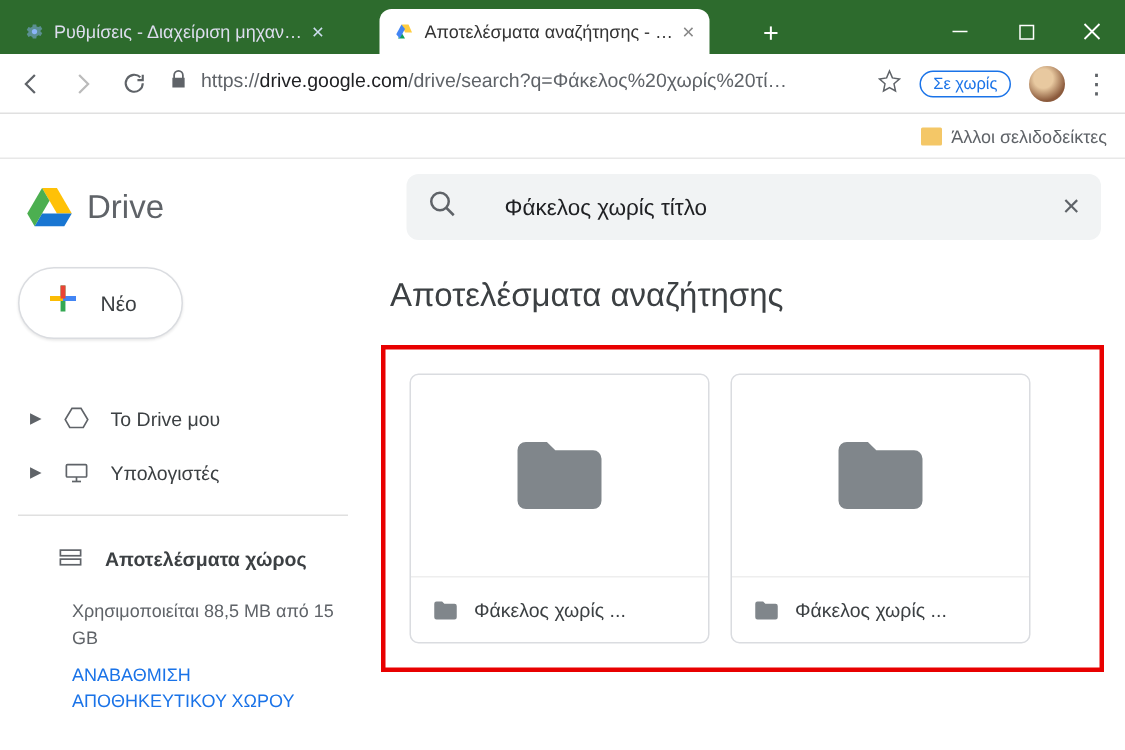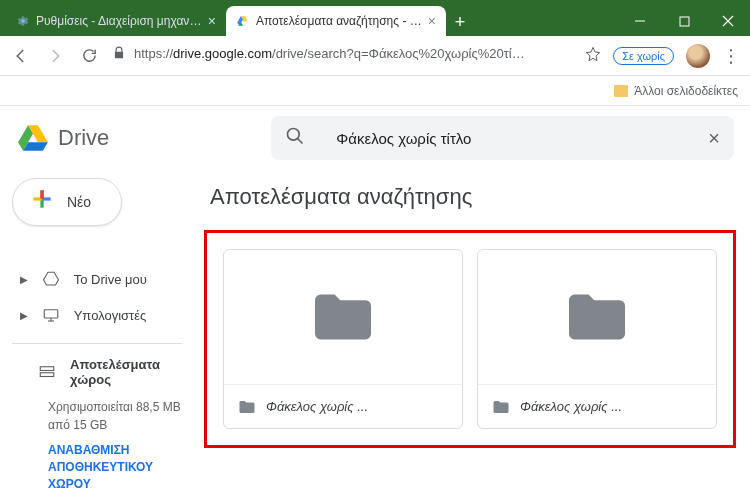--- a/index.html
+++ b/index.html
@@ -7,7 +7,7 @@
 
 
 .titlebar { height:36px; background:#2d6b2d; display:flex; align-items:flex-end; }
-.tabs { display:flex; align-items:flex-end; height:36px; padding-left:6px; flex:1; }
+.tabs { display:flex; align-items:flex-end; height:36px; padding-left:6px; flex:1;gap:27px; }
 .tab { height:30px; display:flex; align-items:center; padding:0 10px; font-size:12px; gap:6px; max-width:220px; }
 .tab.inactive { color:#dde; }
 .tab.active { background:#fff; color:#333; border-radius:8px 8px 0 0; }

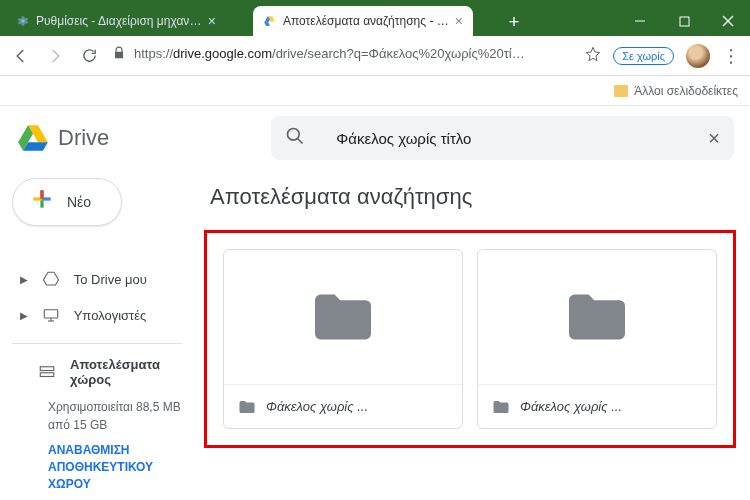--- a/index.html
+++ b/index.html
@@ -61,7 +61,7 @@
 .main { flex:1; padding:0 14px; }
 .mtitle { font-size:22px; color:#3c4043; padding:14px 6px 20px; }
 .resultbox { border:3px solid #e80000; padding:16px; display:flex; gap:14px; }
-.fcard { width:240px; height:180px; border:1px solid #dadce0; border-radius:6px; display:flex; flex-direction:column;font-style:italic; }
+.fcard { width:200px; height:180px; border:1px solid #dadce0; border-radius:6px; display:flex; flex-direction:column; }
 .fpreview { flex:1; display:flex; align-items:center; justify-content:center; }
 .ffoot { height:44px; border-top:1px solid #eee; display:flex; align-items:center; gap:10px; padding:0 14px; font-size:13px; color:#3c4043; }
 .foldersvg { fill:#80868b; }

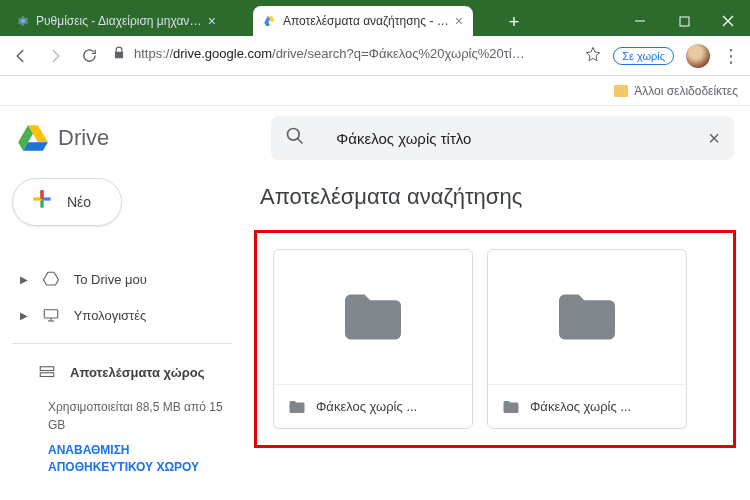--- a/index.html
+++ b/index.html
@@ -54,7 +54,7 @@
 .navitem.bold { font-weight:bold; }
 .chev { color:#5f6368; font-size:10px; }
 .storage { padding:8px 0 0 36px; font-size:12px; color:#5f6368; line-height:1.5; }
-.upgrade { margin-top:8px; font-size:12px; font-weight:bold; color:#1a73e8; line-height:1.4; }
+.upgrade { margin-top:8px; font-size:12px; font-weight:normal; color:#1a73e8; line-height:1.4; }
 .navicon { width:18px; height:18px; display:flex; align-items:center; justify-content:center; }
 
 

